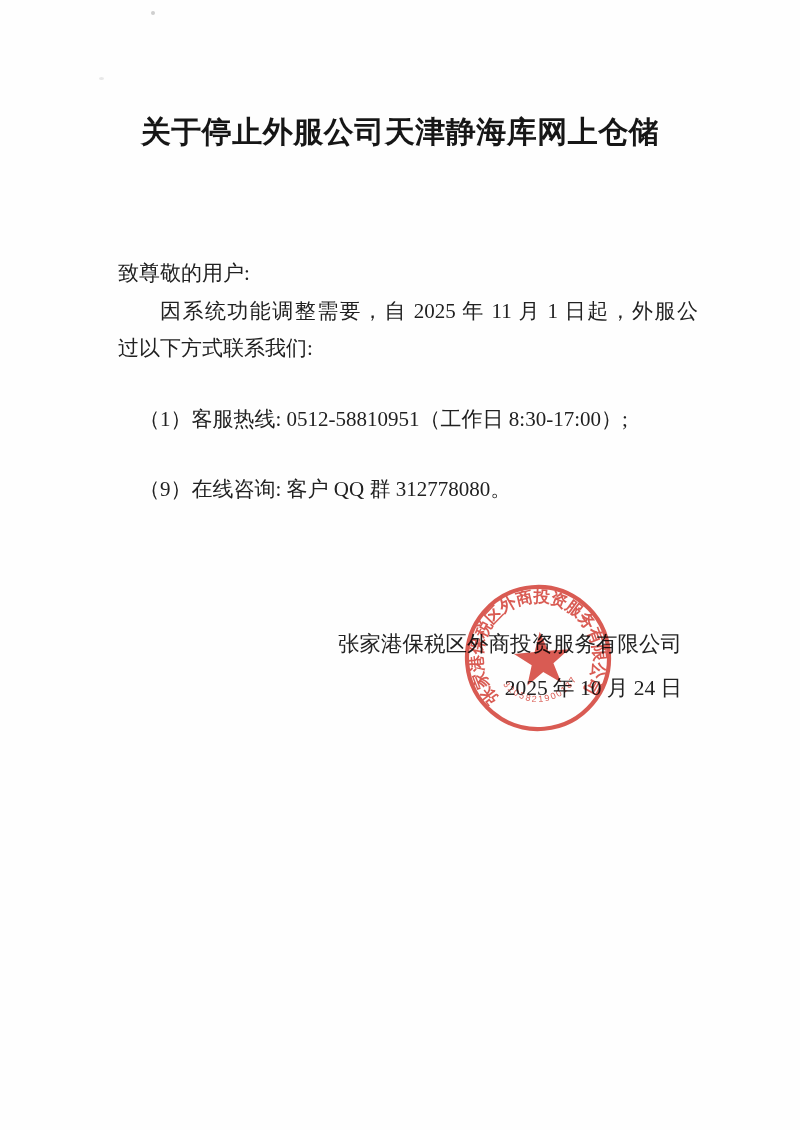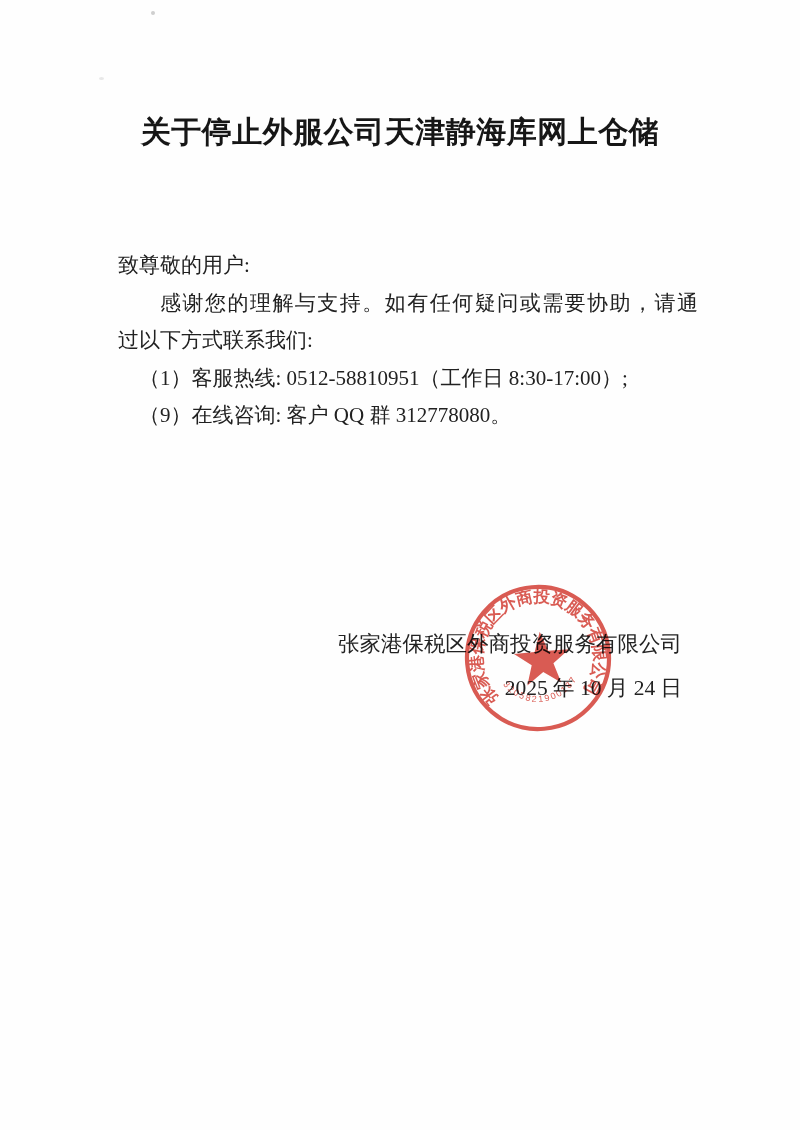--- a/index.html
+++ b/index.html
@@ -28,7 +28,7 @@
   
   .body-block {
     position: absolute;
-    left: 118px; top: 247px;
+    left: 118px; top: 255px;
     width: 580px;
     font-size: 21px;
     line-height: 37.5px;

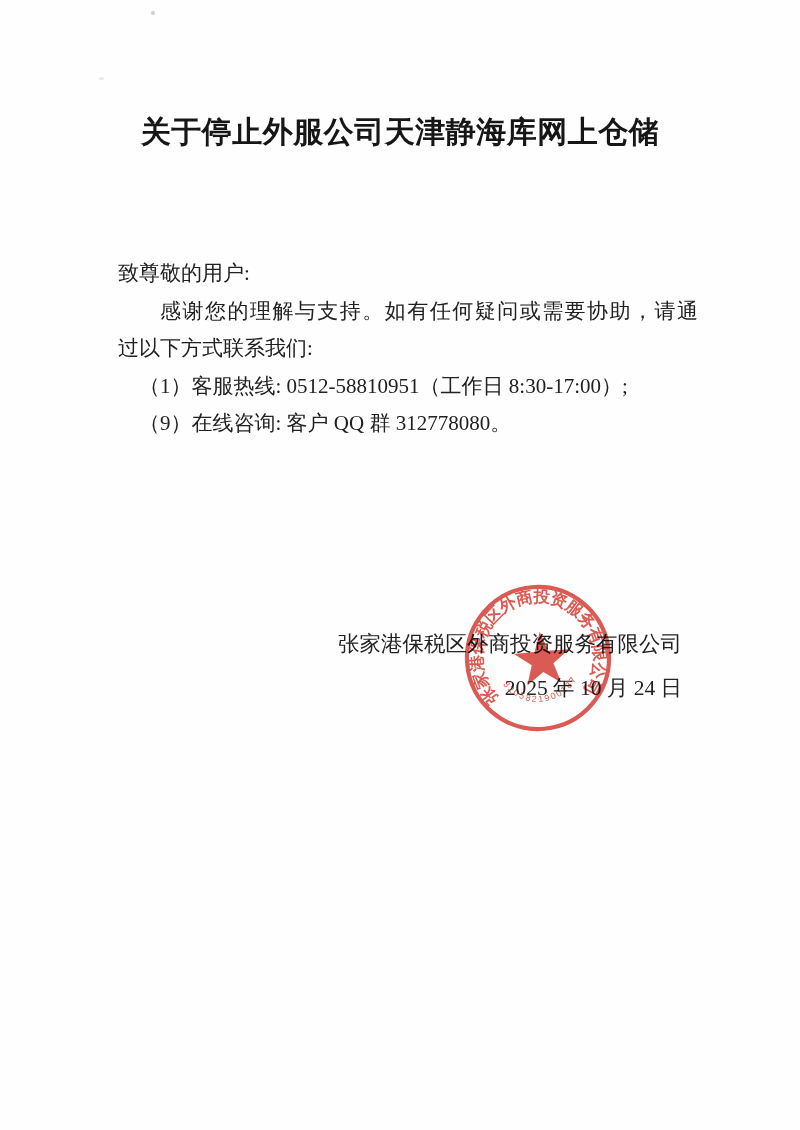--- a/index.html
+++ b/index.html
@@ -76,6 +76,7 @@
 
   <div class="body-block">
     <div class="line">致尊敬的用户:</div>
+    <div class="line indent2 stretch">因系统功能调整需要，自 2025 年 11 月 1 日起，外服公</div>
     <div class="line indent2 stretch">感谢您的理解与支持。如有任何疑问或需要协助，请通</div>
     <div class="line">过以下方式联系我们:</div>
     <div class="line indent1">（1）客服热线: 0512-58810951（工作日 8:30-17:00）;</div>

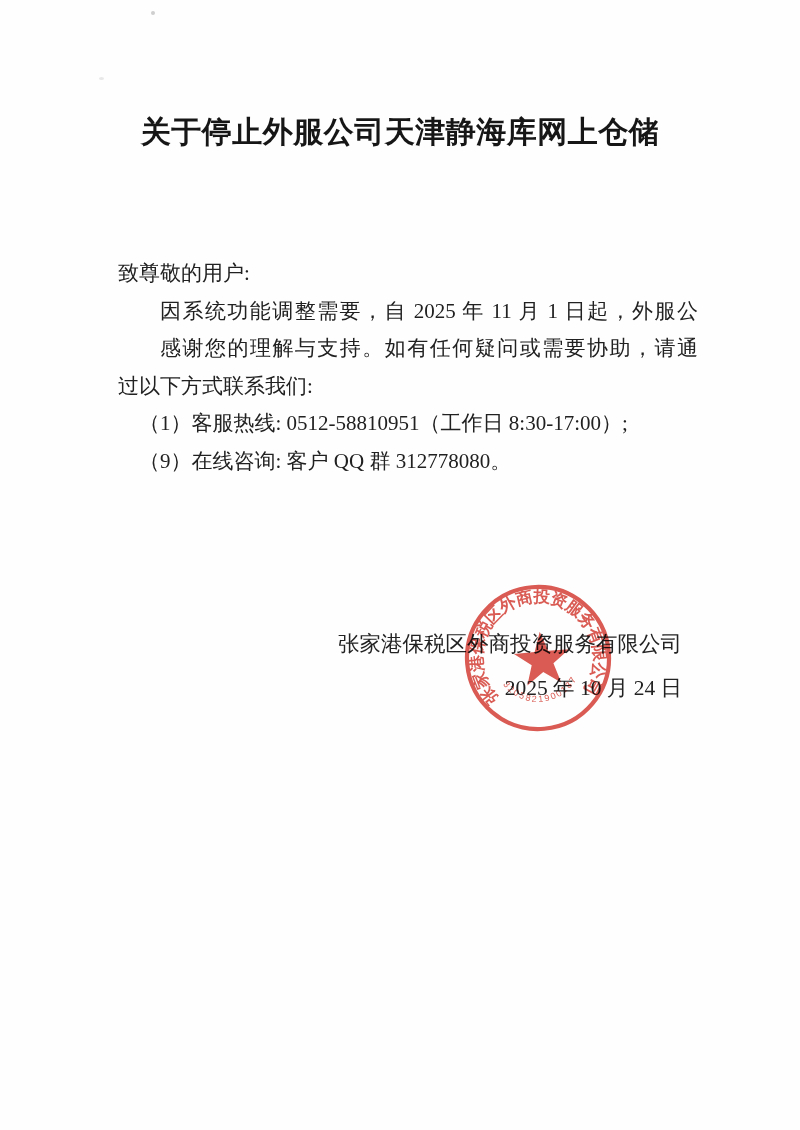--- a/index.html
+++ b/index.html
@@ -77,7 +77,6 @@
   <div class="body-block">
     <div class="line">致尊敬的用户:</div>
     <div class="line indent2 stretch">因系统功能调整需要，自 2025 年 11 月 1 日起，外服公</div>
-    <div class="line indent2 stretch">感谢您的理解与支持。如有任何疑问或需要协助，请通</div>
     <div class="line">过以下方式联系我们:</div>
     <div class="line indent1">（1）客服热线: 0512-58810951（工作日 8:30-17:00）;</div>
     <div class="line indent1">（9）在线咨询: 客户 QQ 群 312778080。</div>

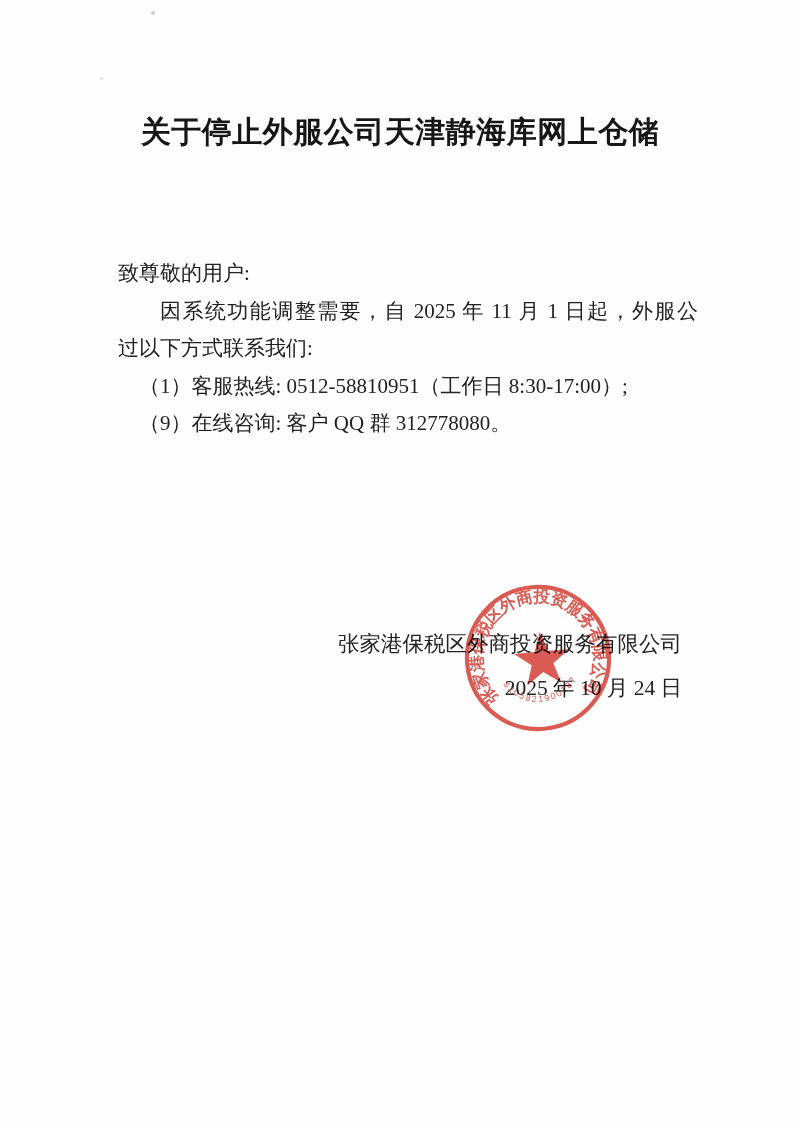--- a/index.html
+++ b/index.html
@@ -36,7 +36,7 @@
   }
   .line { white-space: nowrap; }
   .indent2 { text-indent: 2em; }
-  .indent1 { text-indent: 1em; }
+  .indent1 { text-indent: 1em; margin-top: 33px; }
   .stretch { text-align: justify; text-align-last: justify; }
 
   

